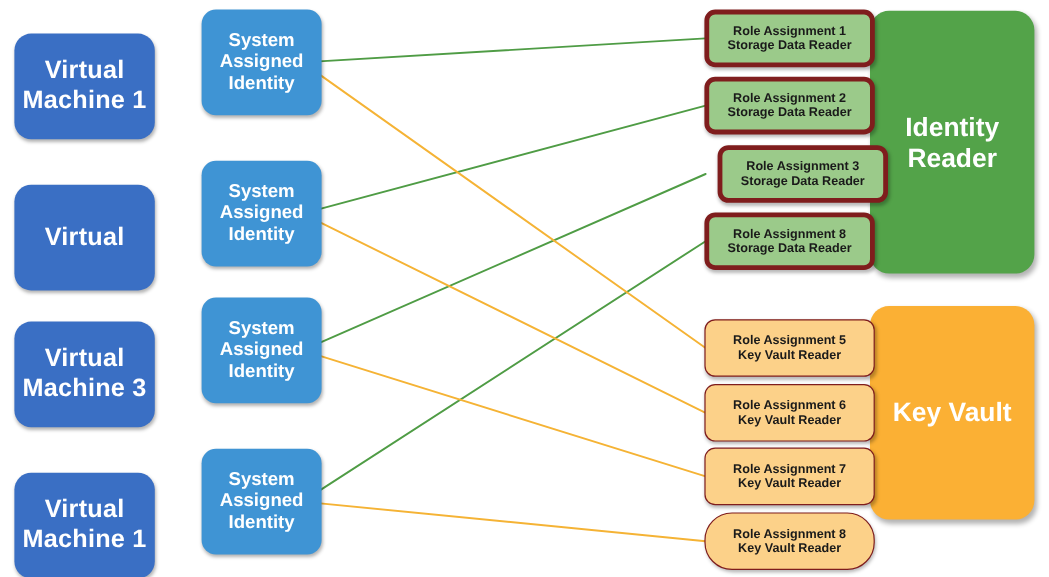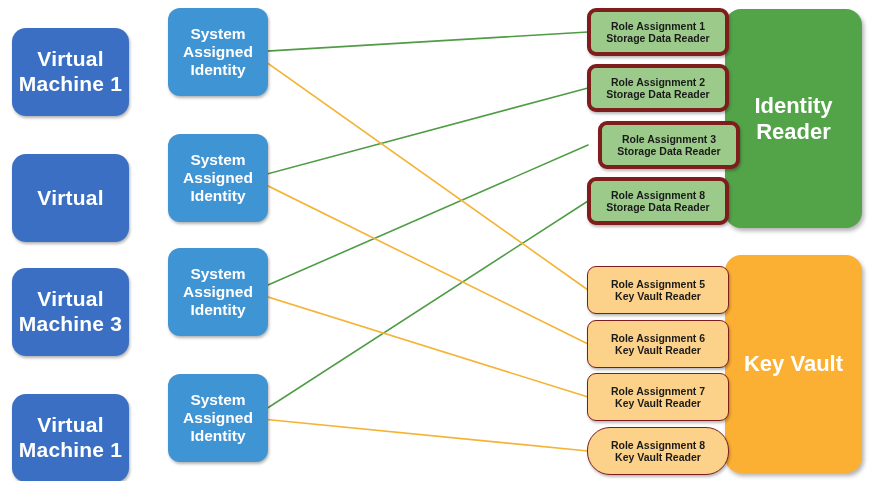--- a/index.html
+++ b/index.html
@@ -221,7 +221,7 @@
       <span class="lbl">Reader</span>
     </span>
   </div>
-  <div class="node res-box res-vault" style="left:725px; top:255px; height:218px;">
+  <div class="node res-box res-vault" style="left:725px; top:255px; height:178px;">
     <span>
       <span class="lbl">Key Vault</span>
     </span>

